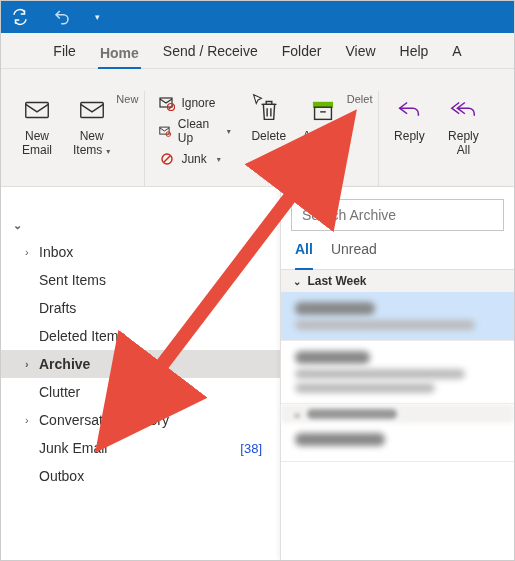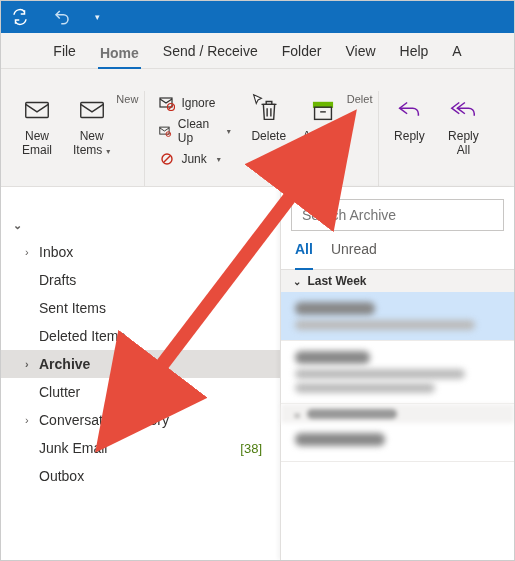--- a/index.html
+++ b/index.html
@@ -185,13 +185,13 @@
     <div class="folder">
         <span class="fname">
           <span class="chev"></span>
+          <span>Sent Items</span>
+        </span>
+      </div>
+    <div class="folder">
+        <span class="fname">
+          <span class="chev"></span>
           <span>Drafts</span>
-        </span>
-      </div>
-    <div class="folder">
-        <span class="fname">
-          <span class="chev"></span>
-          <span>Sent Items</span>
         </span>
       </div>
     <div class="folder">

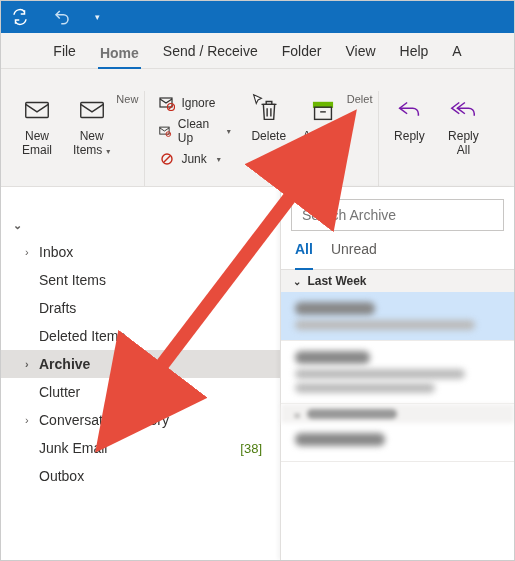--- a/index.html
+++ b/index.html
@@ -29,7 +29,7 @@
 .folder { padding: 6px 12px 6px 24px; font-size: 14px; color: #323130; display: flex; align-items: center; gap: 4px; cursor: pointer; justify-content: space-between; }
 .folder .fname { display: flex; align-items: center; gap: 4px; }
 .folder.selected { background: #e1dfdd; font-weight: 600; }
-.folder .count { color: #4d7c0f; font-size: 13px; padding-right: 6px; }
+.folder .count { color: #1d4ed8; font-size: 13px; padding-right: 6px; }
 .listpane { flex: 1; display: flex; flex-direction: column; border-left: 1px solid #e1dfdd; margin-left: -1px; position: relative; box-shadow: -2px 0 4px rgba(0,0,0,.05); }
 .search { margin: 12px 10px 0; }
 .search input { width: 100%; height: 32px; border: 1px solid #c8c6c4; padding: 0 10px; font-size: 14px; outline: 0; }

